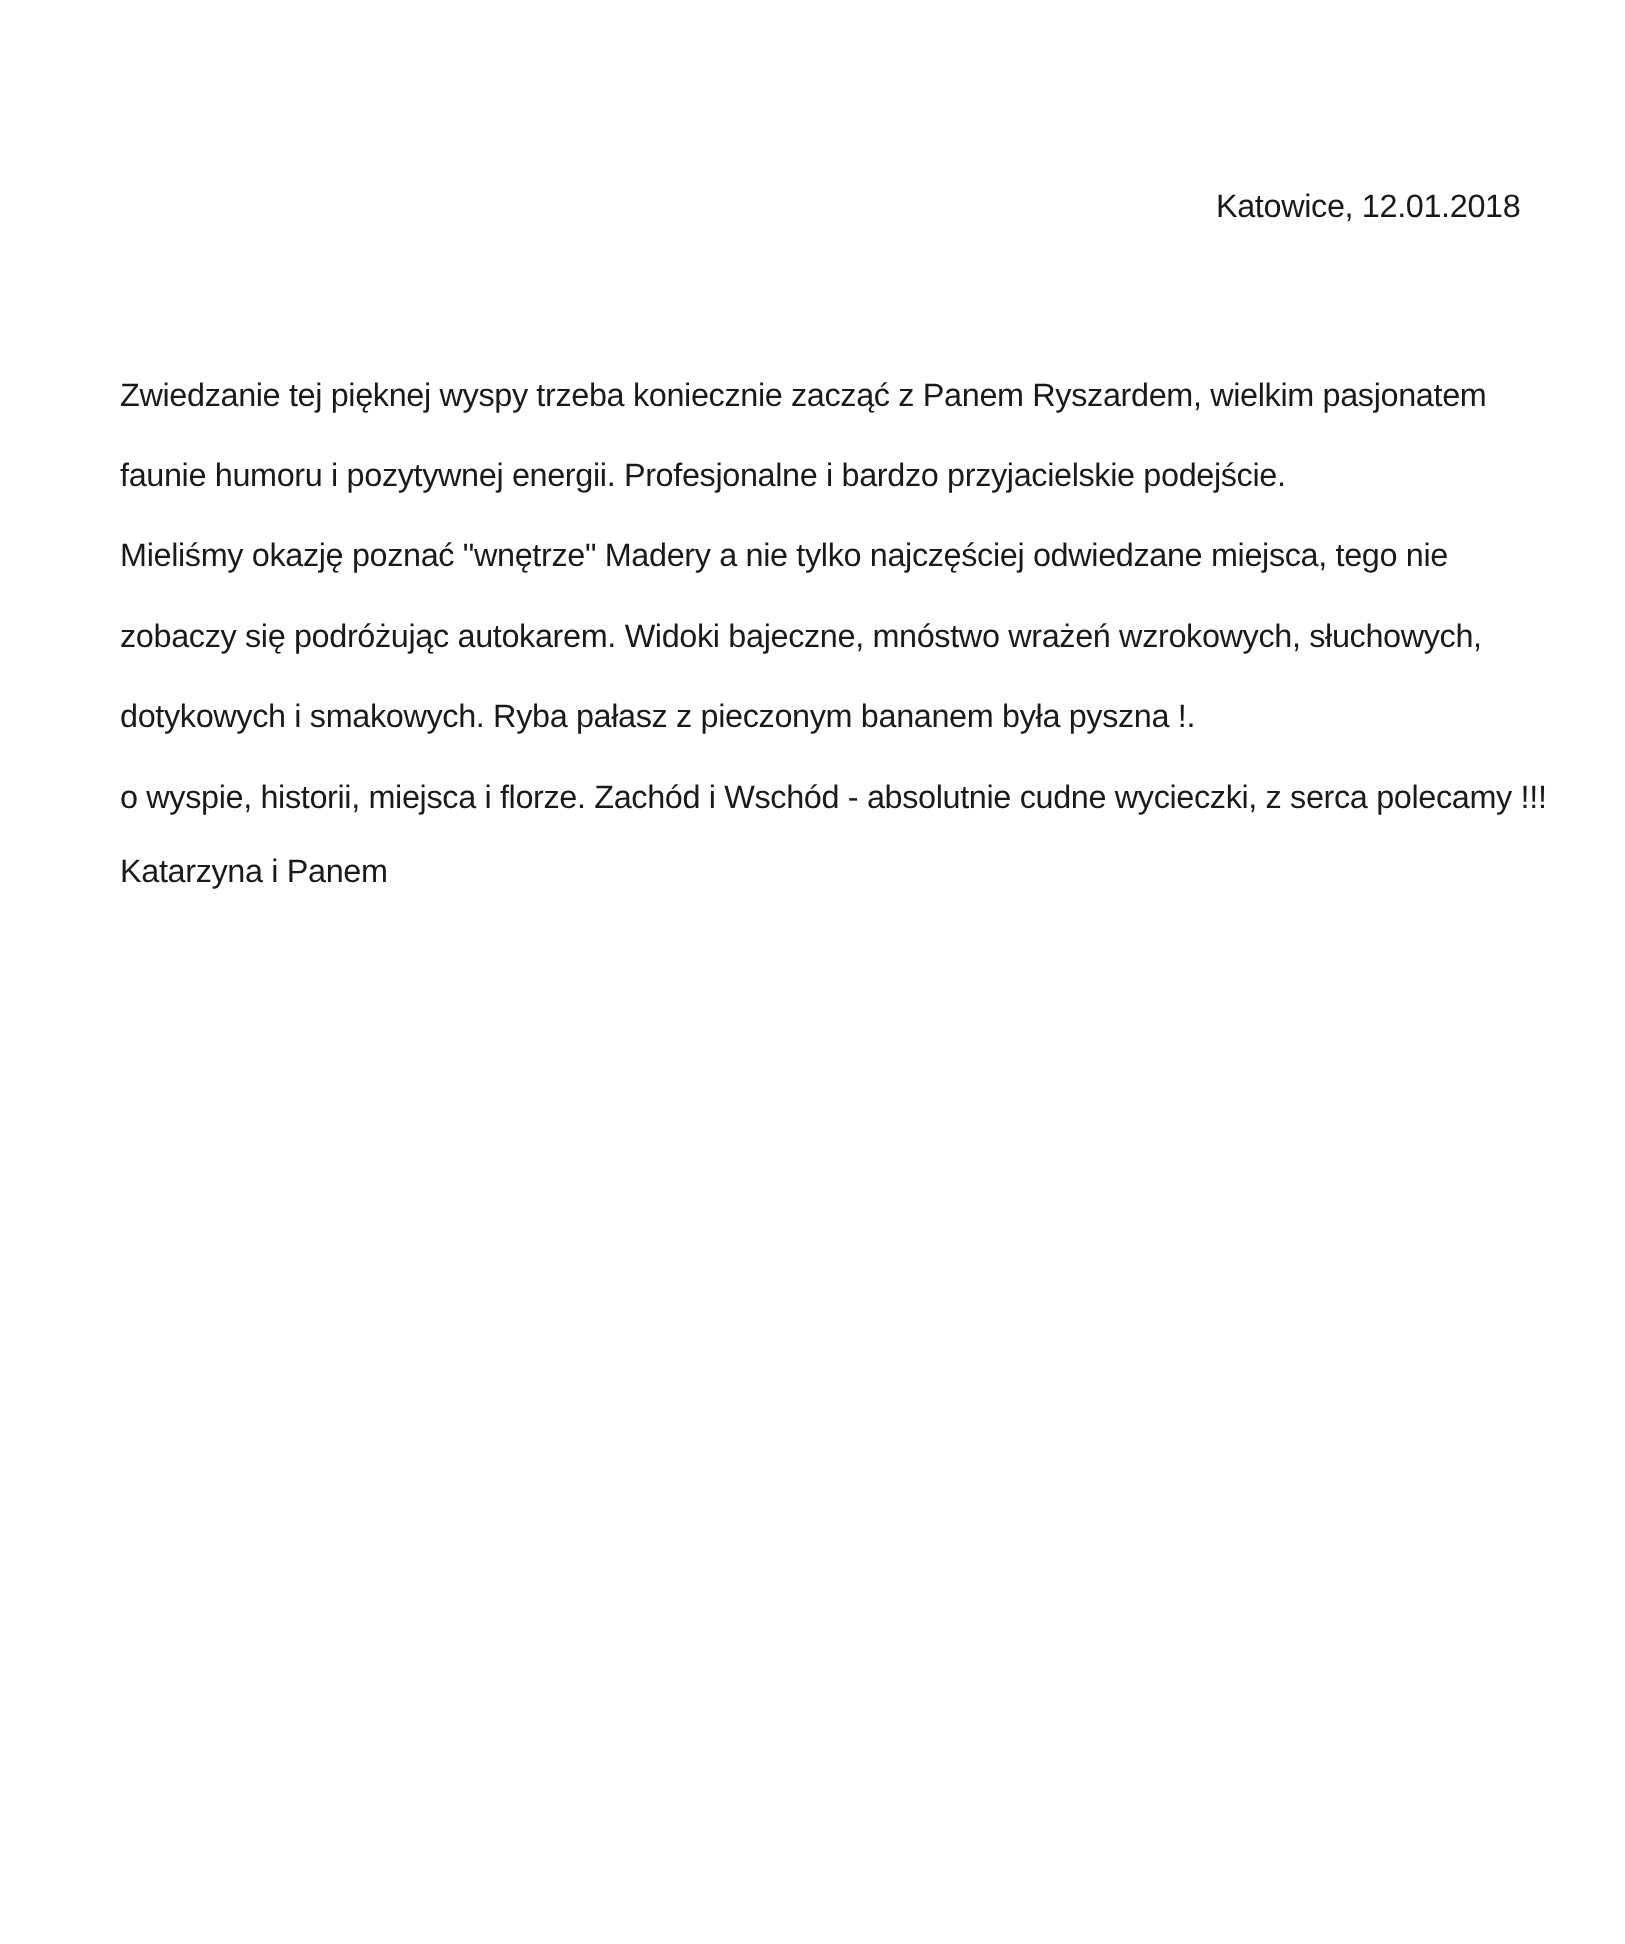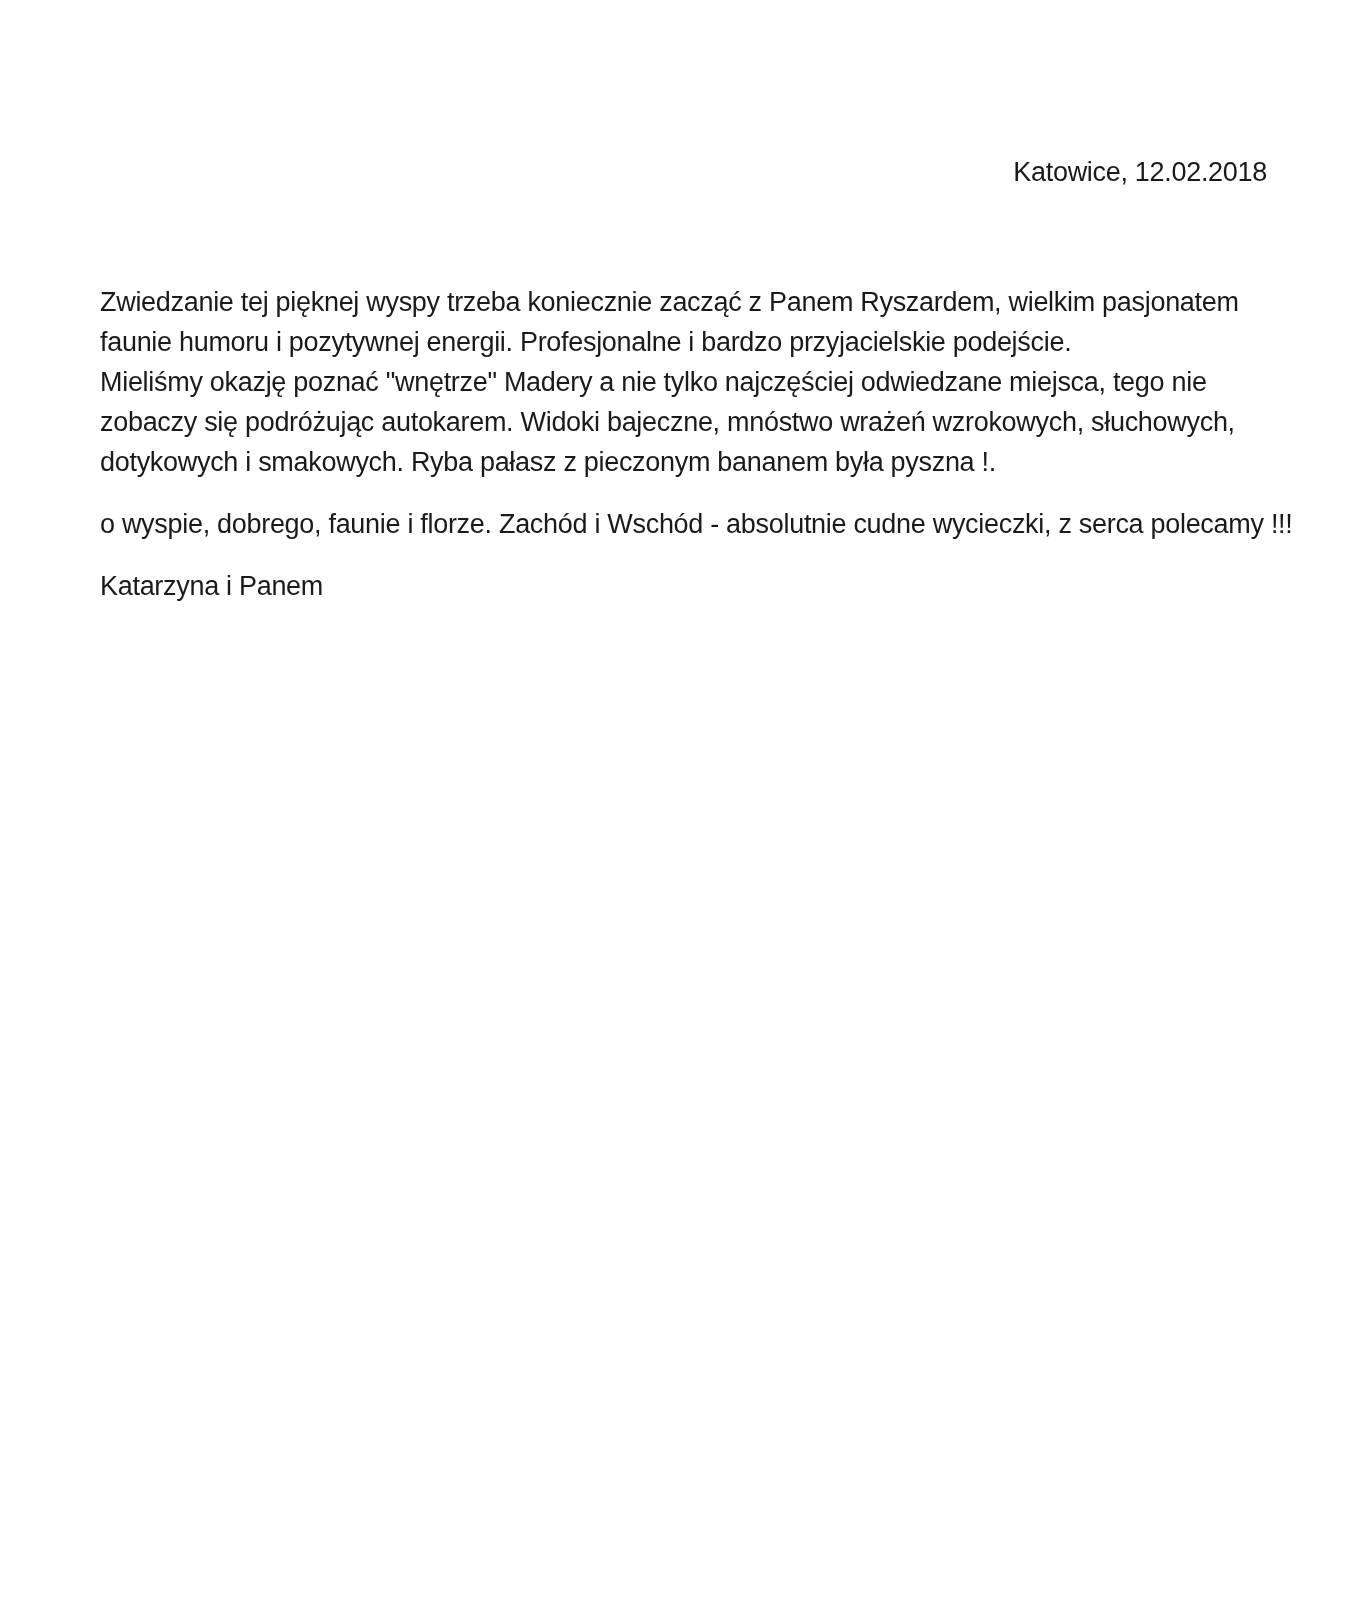--- a/index.html
+++ b/index.html
@@ -53,7 +53,7 @@
 
 <div class="page">
 
-  <div class="dateline">Katowice, 12.02.2018</div>
+  <div class="dateline">Katowice, 12.01.2018</div>
 
   <div class="letter-body">
 

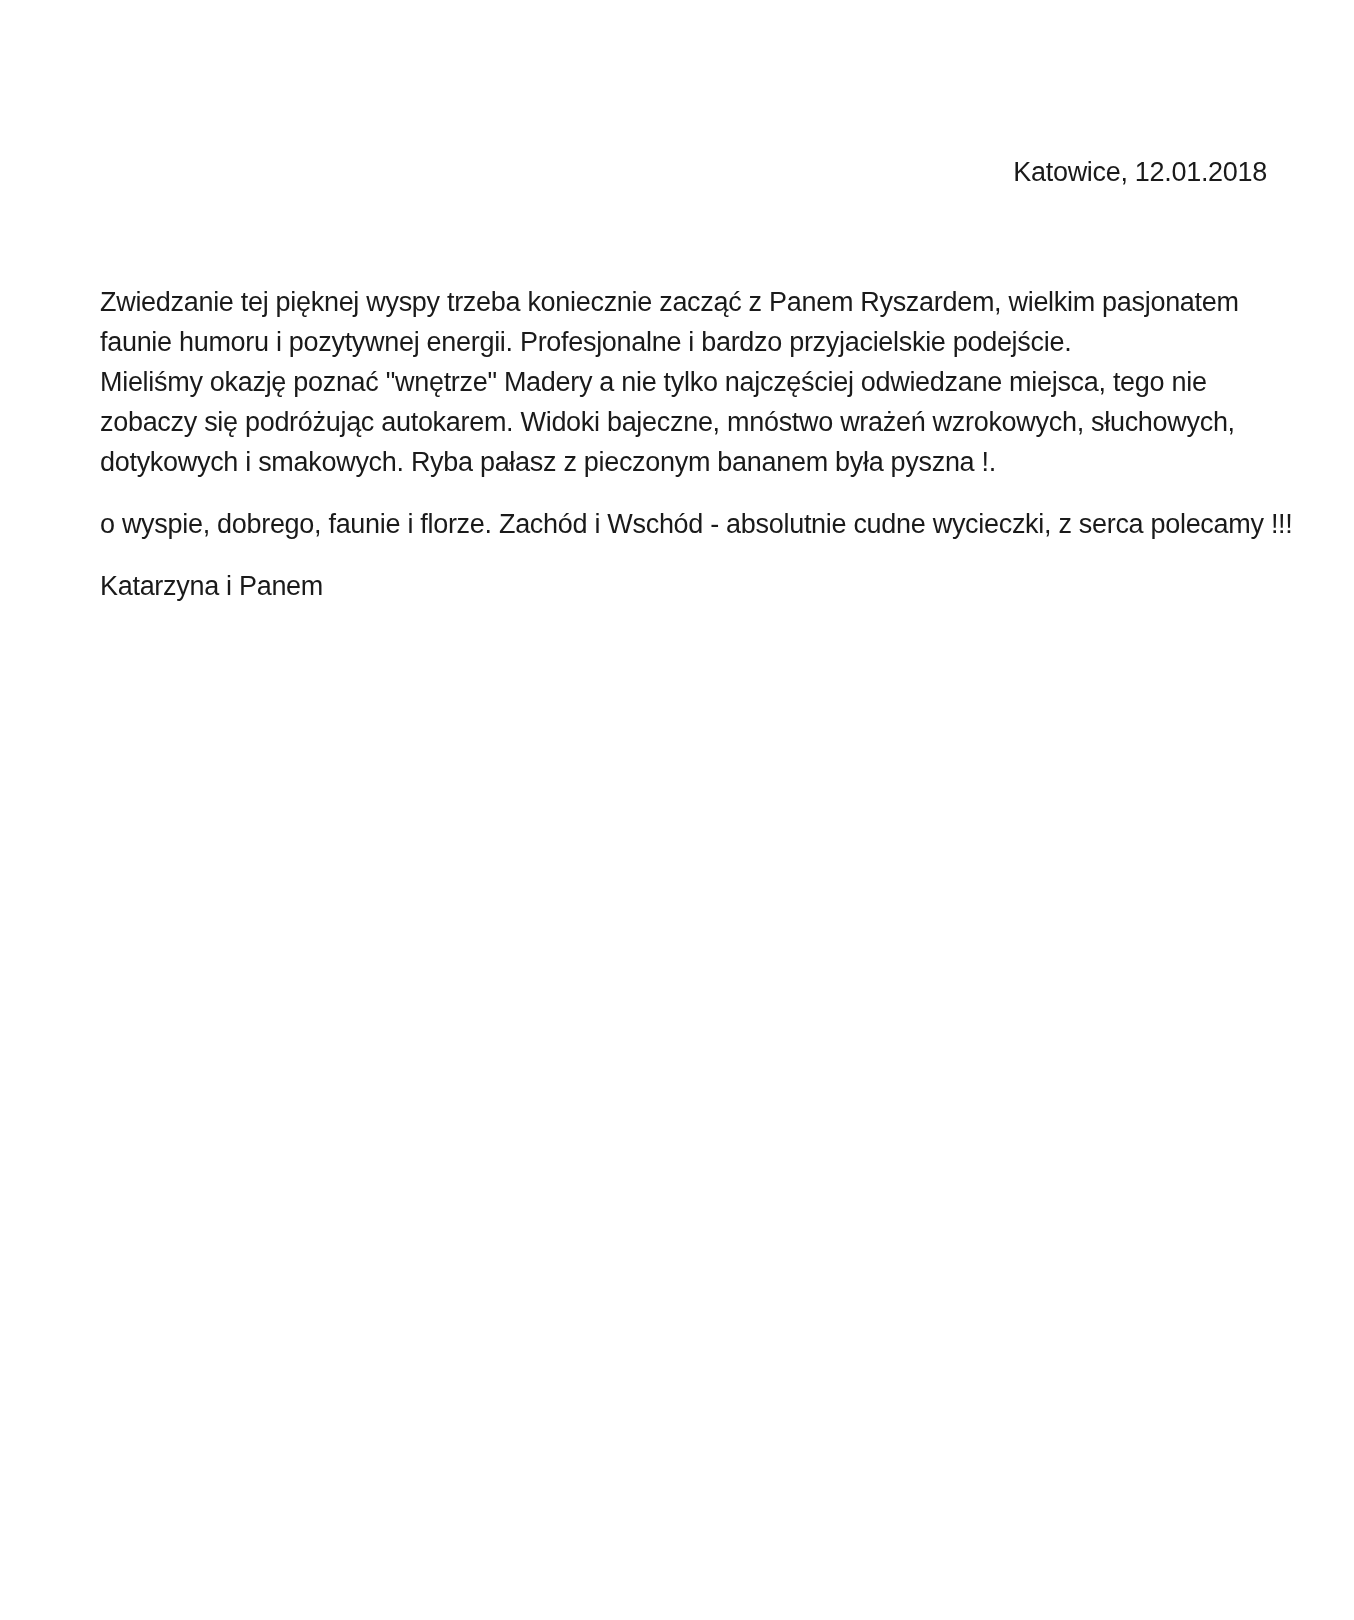--- a/index.html
+++ b/index.html
@@ -43,6 +43,7 @@
     line-height: 40px;
     letter-spacing: -0.3px;
     white-space: nowrap;
+    margin-top: 27px;
   }
   .signature {
     margin-top: 22px;

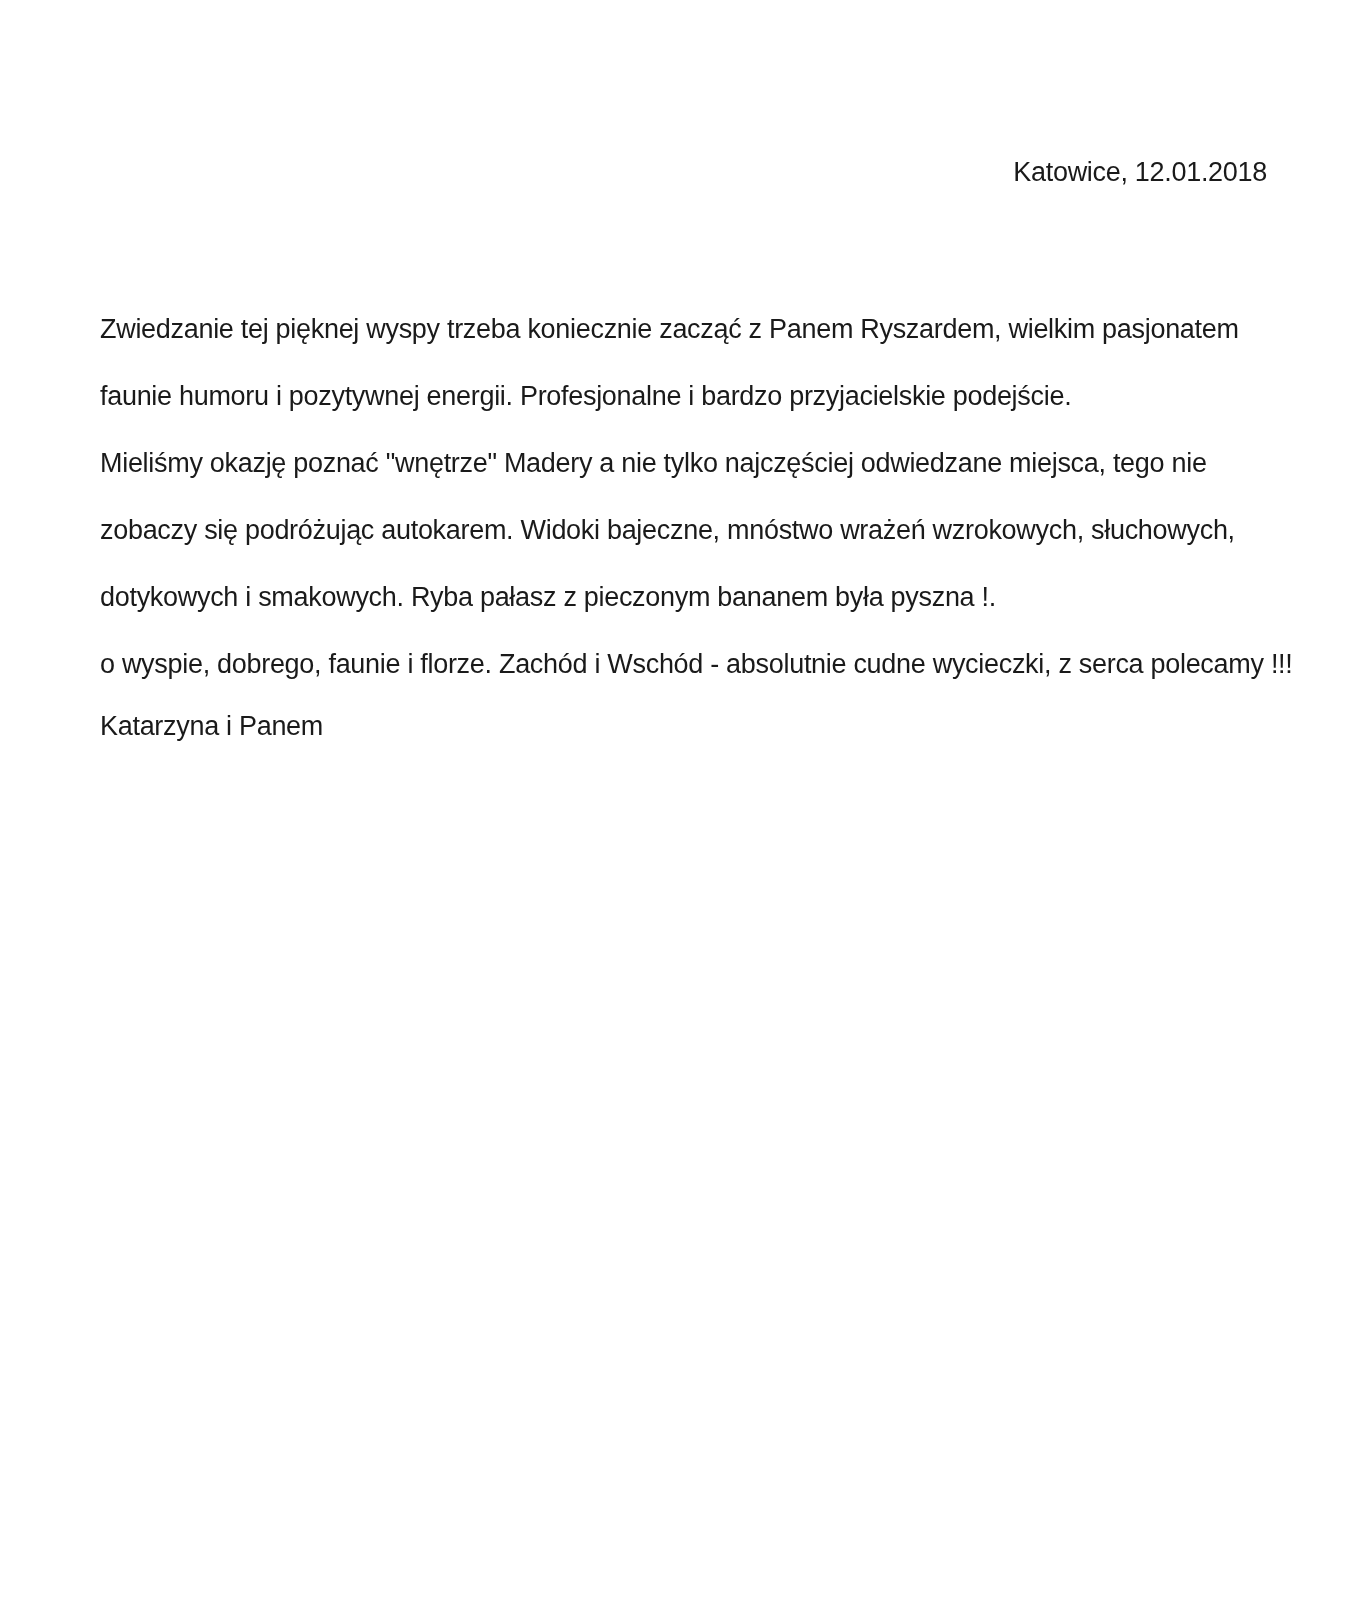--- a/index.html
+++ b/index.html
@@ -67,7 +67,7 @@
     </div>
 
     <div class="paragraph">
-      <div class="text-line">o wyspie, dobrego, faunie i florze. Zachód i Wschód - absolutnie cudne wycieczki, z serca polecamy !!!</div>
+      <div class="text-line">o wyspie, historii, miejsca i florze. Zachód i Wschód - absolutnie cudne wycieczki, z serca polecamy !!!</div>
     </div>
 
     <div class="paragraph signature text-line">Katarzyna i Panem</div>

